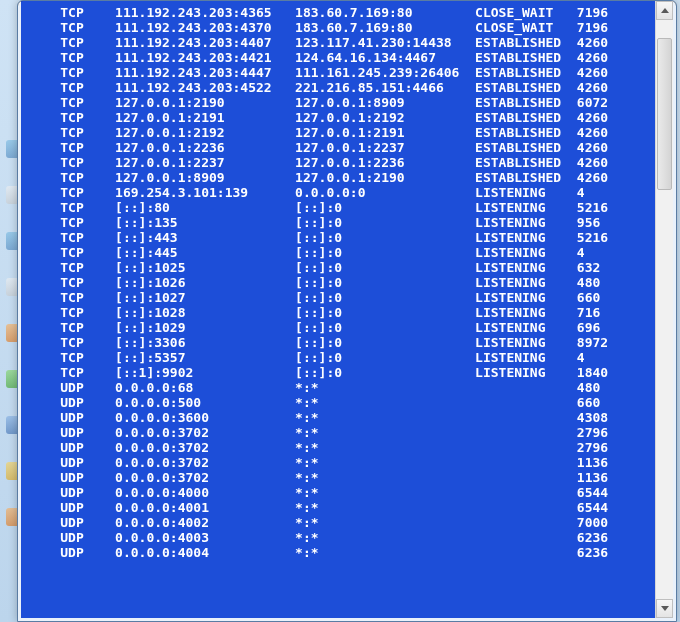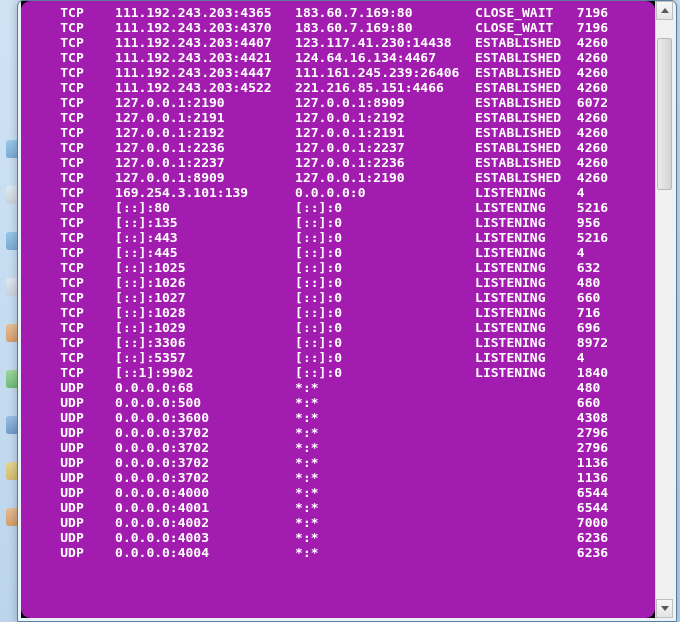--- a/index.html
+++ b/index.html
@@ -96,14 +96,13 @@
   }
   .console{
     flex:1 1 auto;
-    background:#a21caf;
+    background:#1d4ed8;
     font:bold 13px/15px "Lucida Console",Consolas,monospace;
     color:#fff;
     padding:4px 4px 4px 8px;
     white-space:pre;
     overflow:hidden;
     letter-spacing:0;
-    border-radius:9px;
   }
   .row{display:block;height:15px;}
   .c0{display:inline-block;width:4ch;}   

